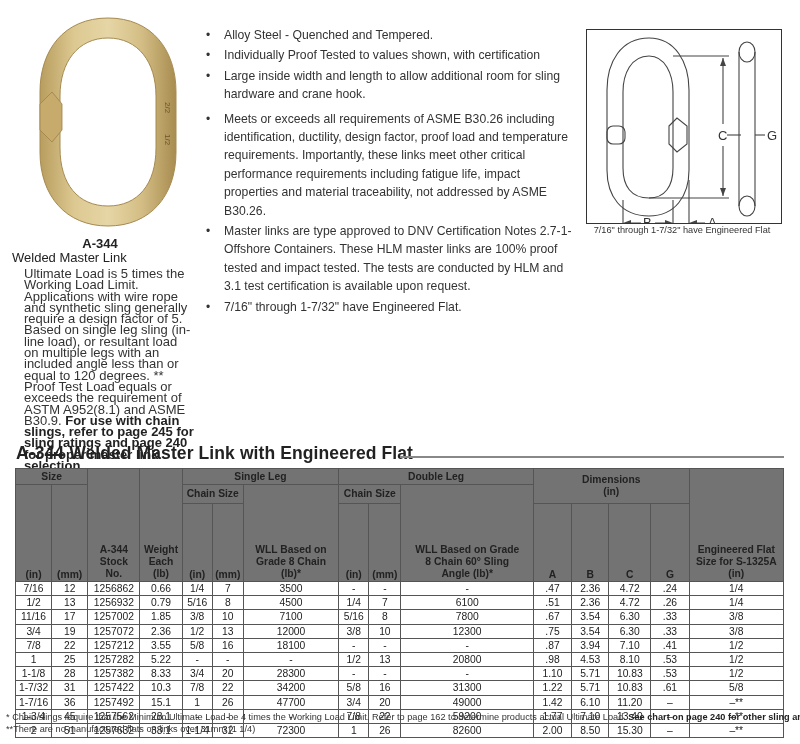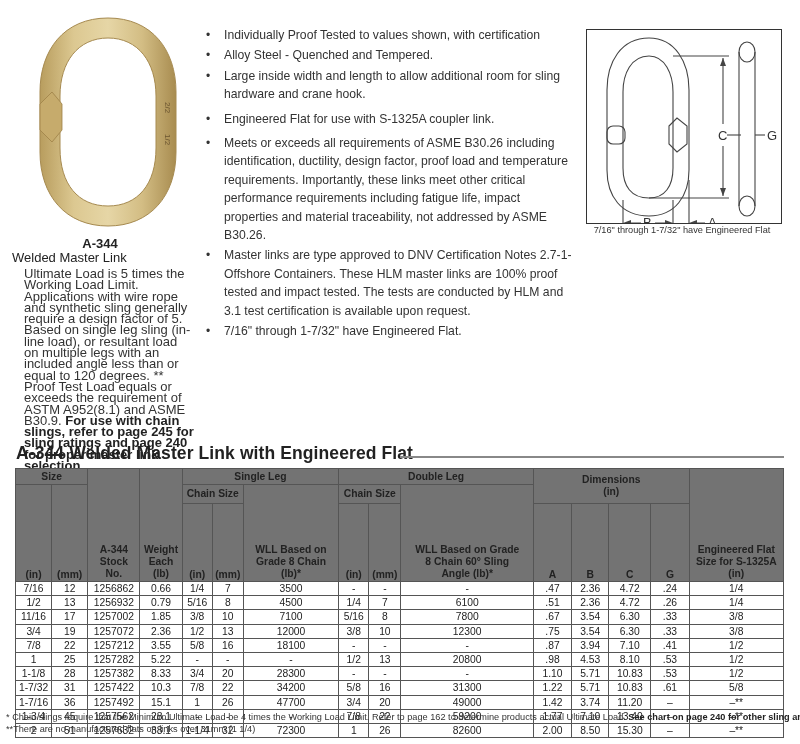--- a/index.html
+++ b/index.html
@@ -67,8 +67,8 @@
 <div id="prod-desc" class="abs"><span>Ultimate Load is 5 times the Working Load Limit.  Applications with wire rope and synthetic sling generally require a design factor of 5.  Based on single leg sling (in-line load), or resultant load on multiple legs with an included angle less than or equal to 120 degrees. ** Proof Test Load equals or exceeds the requirement of ASTM A952(8.1) and ASME B30.9. </span><b>For use with chain slings, refer to page 245 for sling ratings and page 240 for proper master link selection.</b></div>
 
 <ul id="bullets" class="abs">
+  <li>Alloy Steel - Quenched and Tempered.</li>
   <li>Individually Proof Tested to values shown, with certification</li>
-  <li>Alloy Steel - Quenched and Tempered.</li>
   <li>Large inside width and length to allow additional room for sling hardware and crane hook.</li>
   <li class="gap">Engineered Flat for use with S-1325A coupler link.</li>
   <li class="gap">Meets or exceeds all requirements of ASME B30.26 including identification, ductility, design factor, proof load and temperature requirements. Importantly, these links meet other critical performance requirements including fatigue life, impact properties and material traceability, not addressed by ASME B30.26.</li>

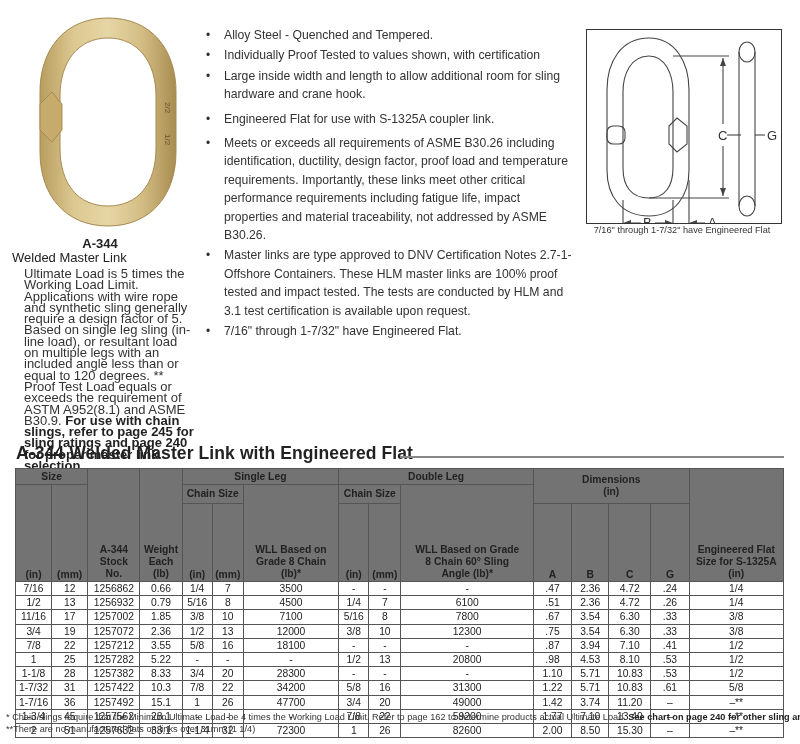--- a/index.html
+++ b/index.html
@@ -70,7 +70,6 @@
   <li>Alloy Steel - Quenched and Tempered.</li>
   <li>Individually Proof Tested to values shown, with certification</li>
   <li>Large inside width and length to allow additional room for sling hardware and crane hook.</li>
-  <li class="gap">Engineered Flat for use with S-1325A coupler link.</li>
   <li class="gap">Meets or exceeds all requirements of ASME B30.26 including identification, ductility, design factor, proof load and temperature requirements. Importantly, these links meet other critical performance requirements including fatigue life, impact properties and material traceability, not addressed by ASME B30.26.</li>
   <li>Master links are type approved to DNV Certification Notes 2.7-1-Offshore Containers. These HLM master links are 100% proof tested and impact tested. The tests are conducted by HLM and 3.1 test certification is available upon request.</li>
   <li>7/16" through 1-7/32" have Engineered Flat.</li>

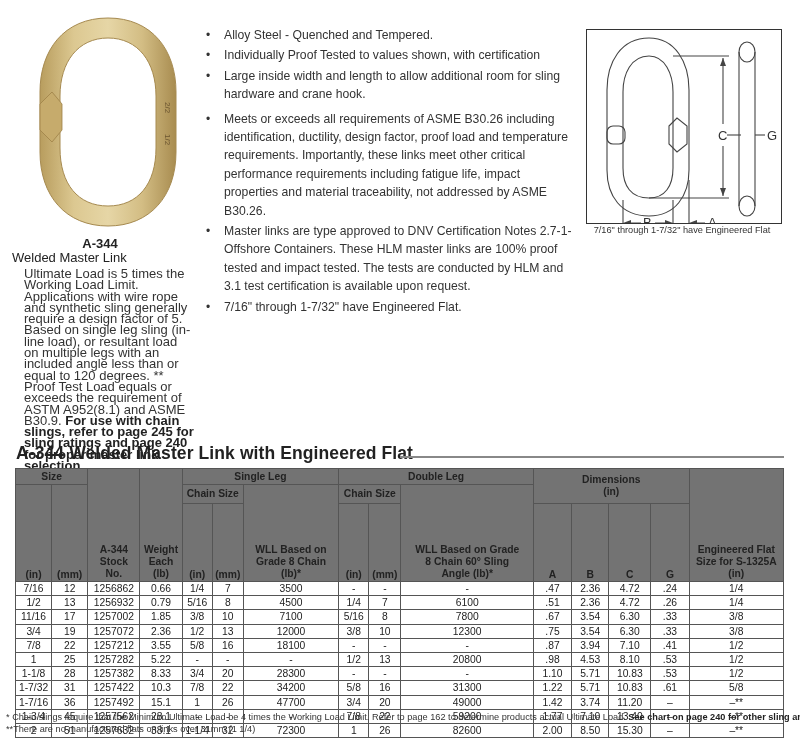--- a/index.html
+++ b/index.html
@@ -323,7 +323,7 @@
         <td>20</td>
         <td>49000</td>
         <td>1.42</td>
-        <td>3.74</td>
+        <td>6.10</td>
         <td>11.20</td>
         <td>–</td>
         <td>–**</td>

